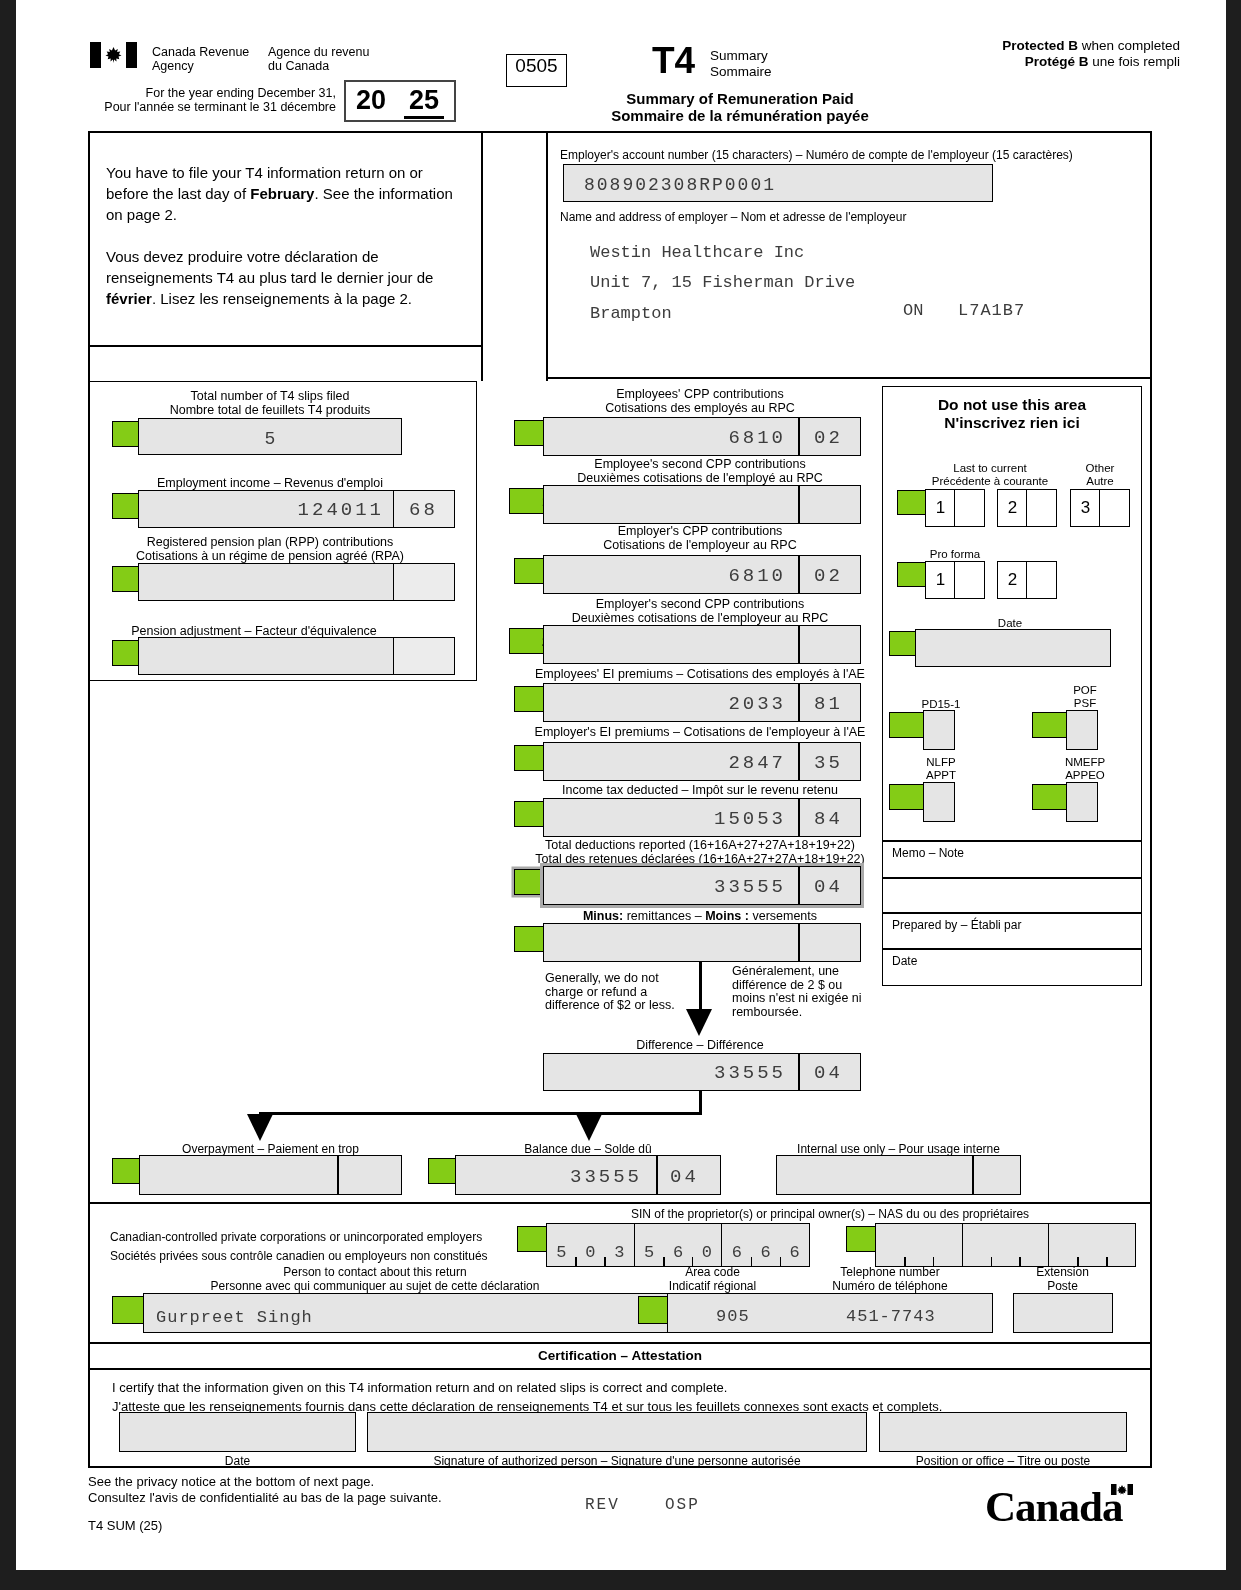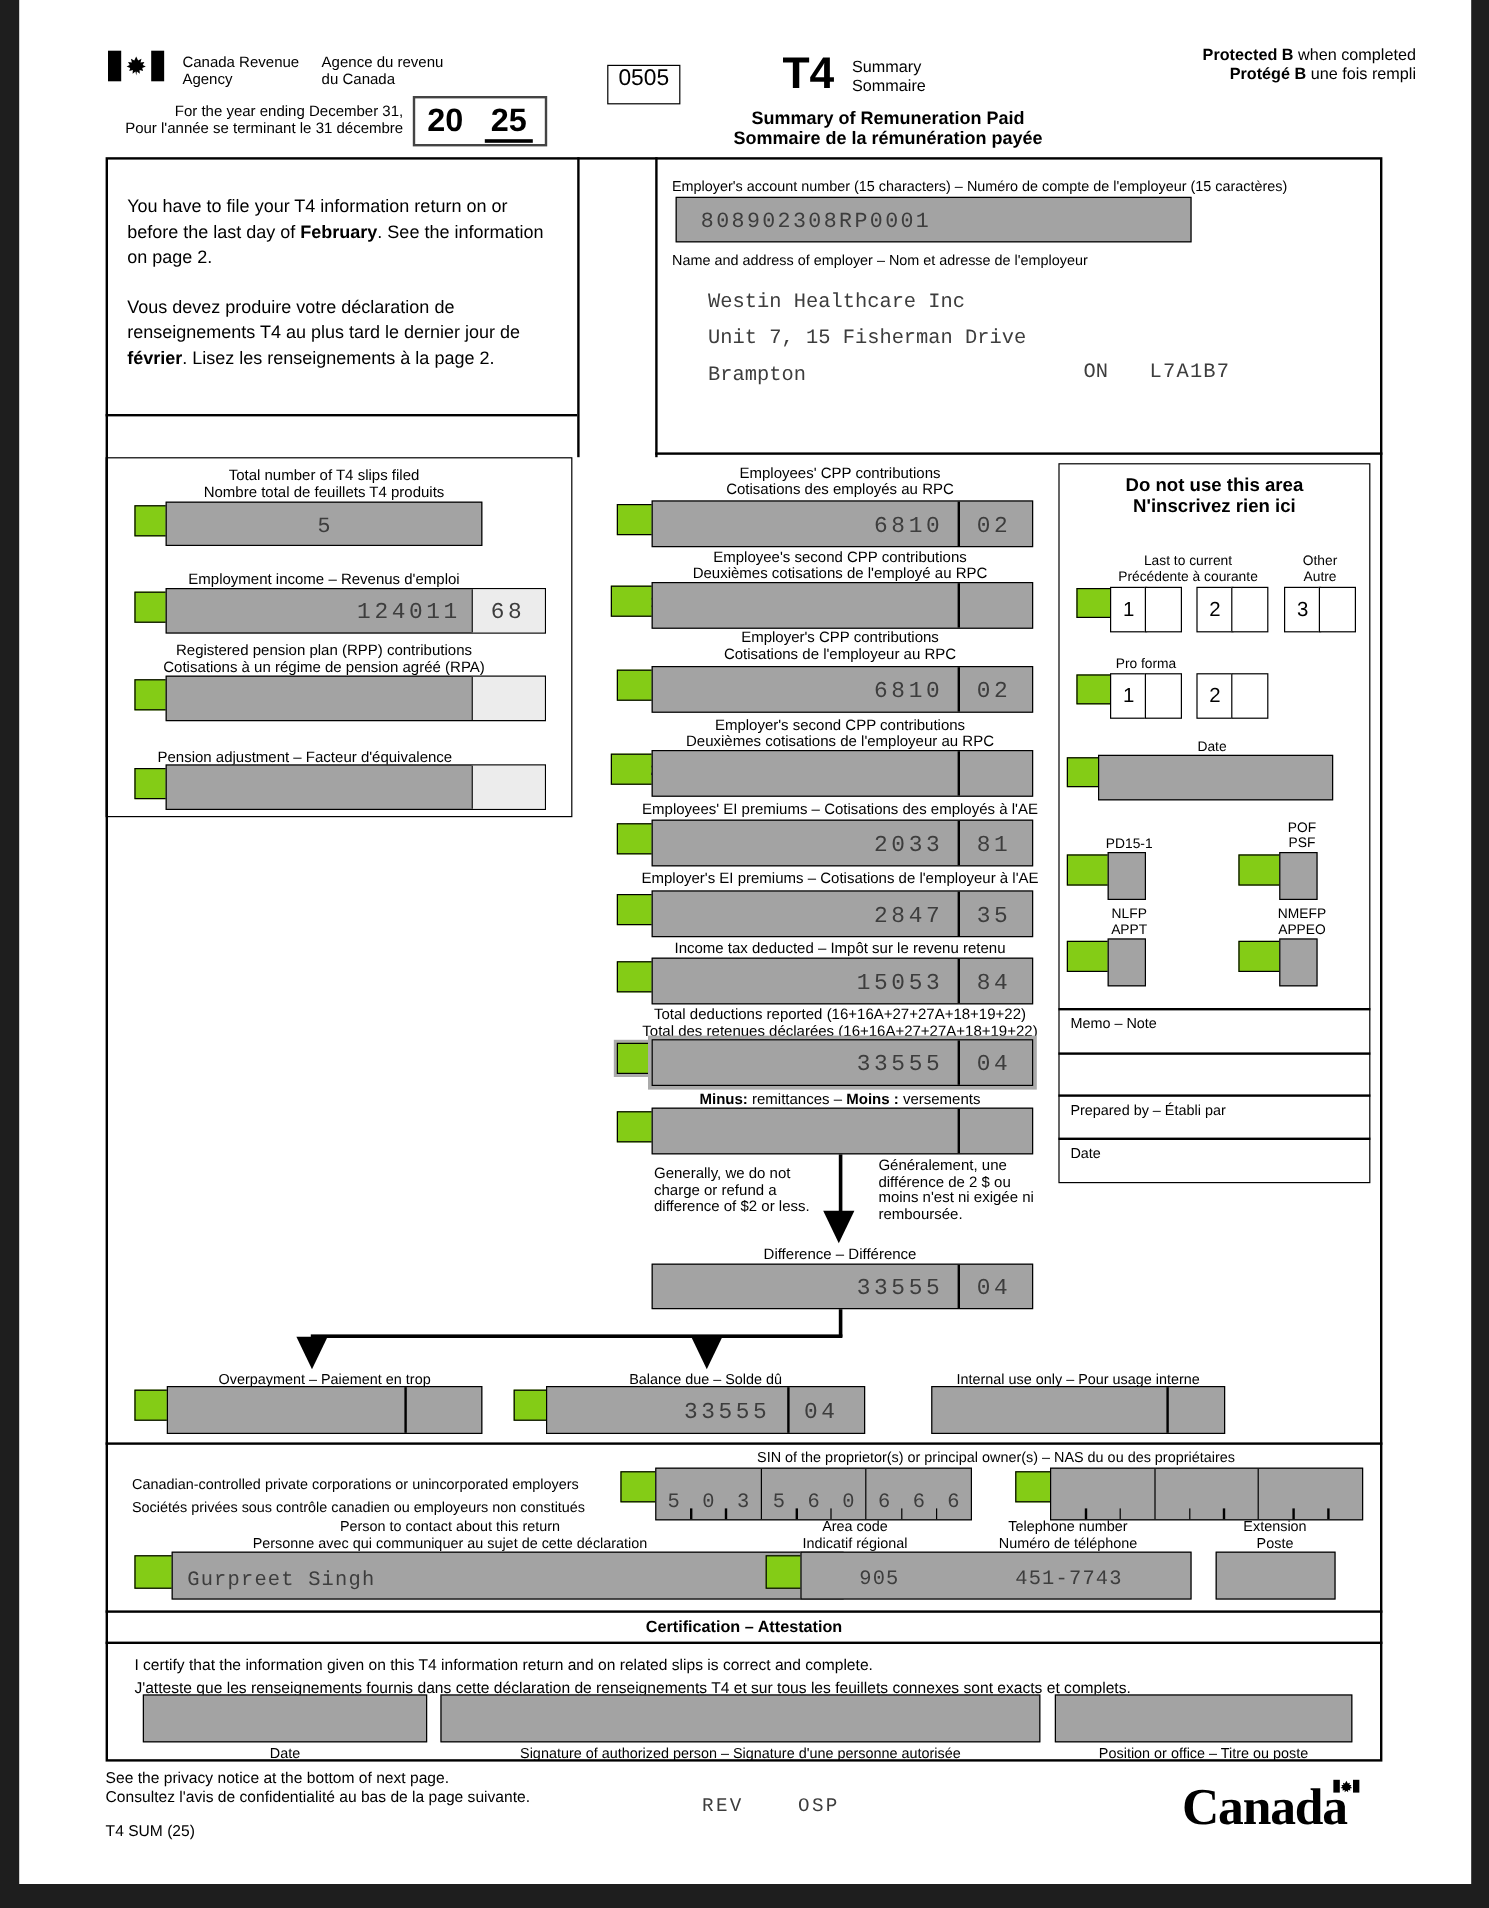--- a/index.html
+++ b/index.html
@@ -12,7 +12,7 @@
   .lbl-l{position:absolute;font-size:12.5px;line-height:16px;text-align:left;}
   .sm{font-size:11.5px;line-height:12.5px;}
   .tag{position:absolute;border:1.5px solid #000;background:#84cc16;font-weight:bold;font-size:14px;display:flex;align-items:center;justify-content:center;box-sizing:border-box;padding-left:44px;}
-  .vbox{position:absolute;border:1.5px solid #000;background:#a3a3a3;box-sizing:border-box;}
+  .vbox{position:absolute;border:1.5px solid #000;background:#e5e5e5;box-sizing:border-box;}
   .cdiv{position:absolute;top:0;bottom:0;width:1.5px;background:#000;}
   .cshade{position:absolute;top:0;bottom:0;right:0;width:60px;background:#ececec;border-left:1.5px solid #000;}
   .mono{font-family:"Liberation Mono","DejaVu Sans Mono",monospace;color:#3d3d3d;}

